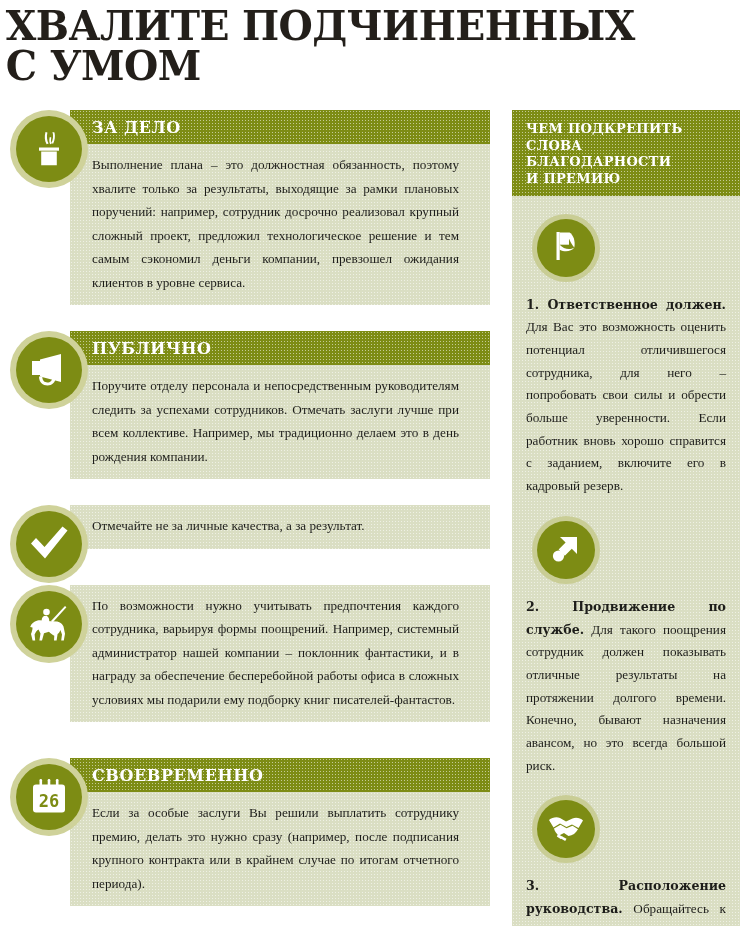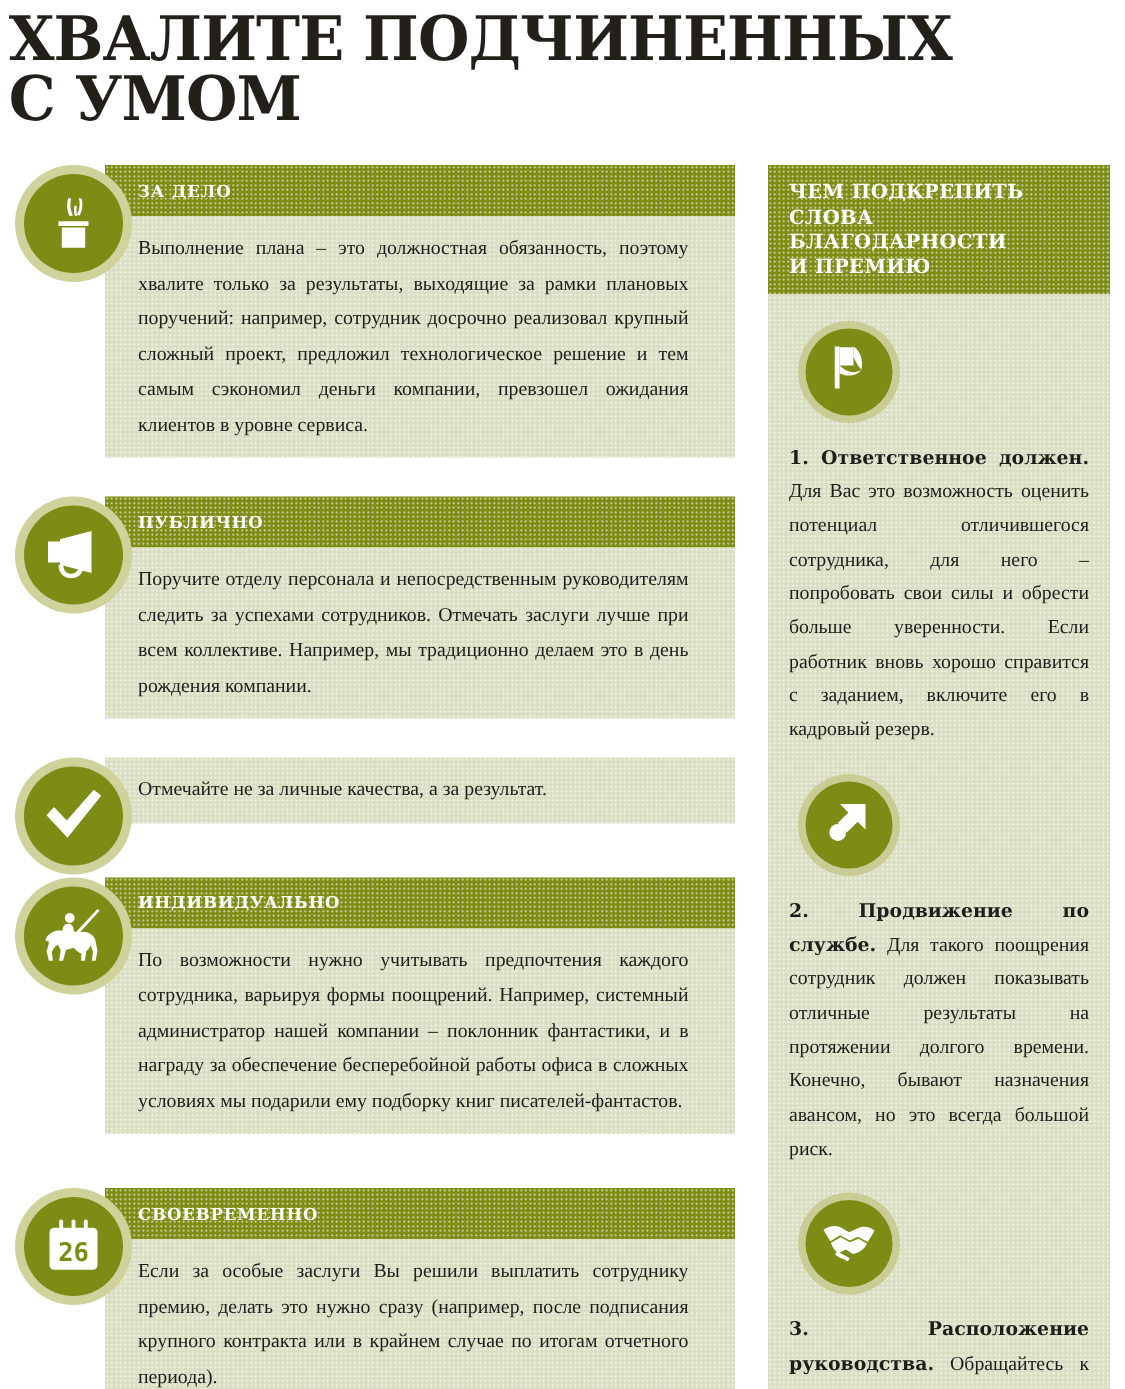--- a/index.html
+++ b/index.html
@@ -92,7 +92,7 @@
   .card-head .label {
     font-family: "DejaVu Serif", serif;
     font-weight: bold;
-    font-size: 11px;
+    font-size: 16px;
     letter-spacing: 0.6px;
     color: #ffffff;
     text-transform: uppercase;

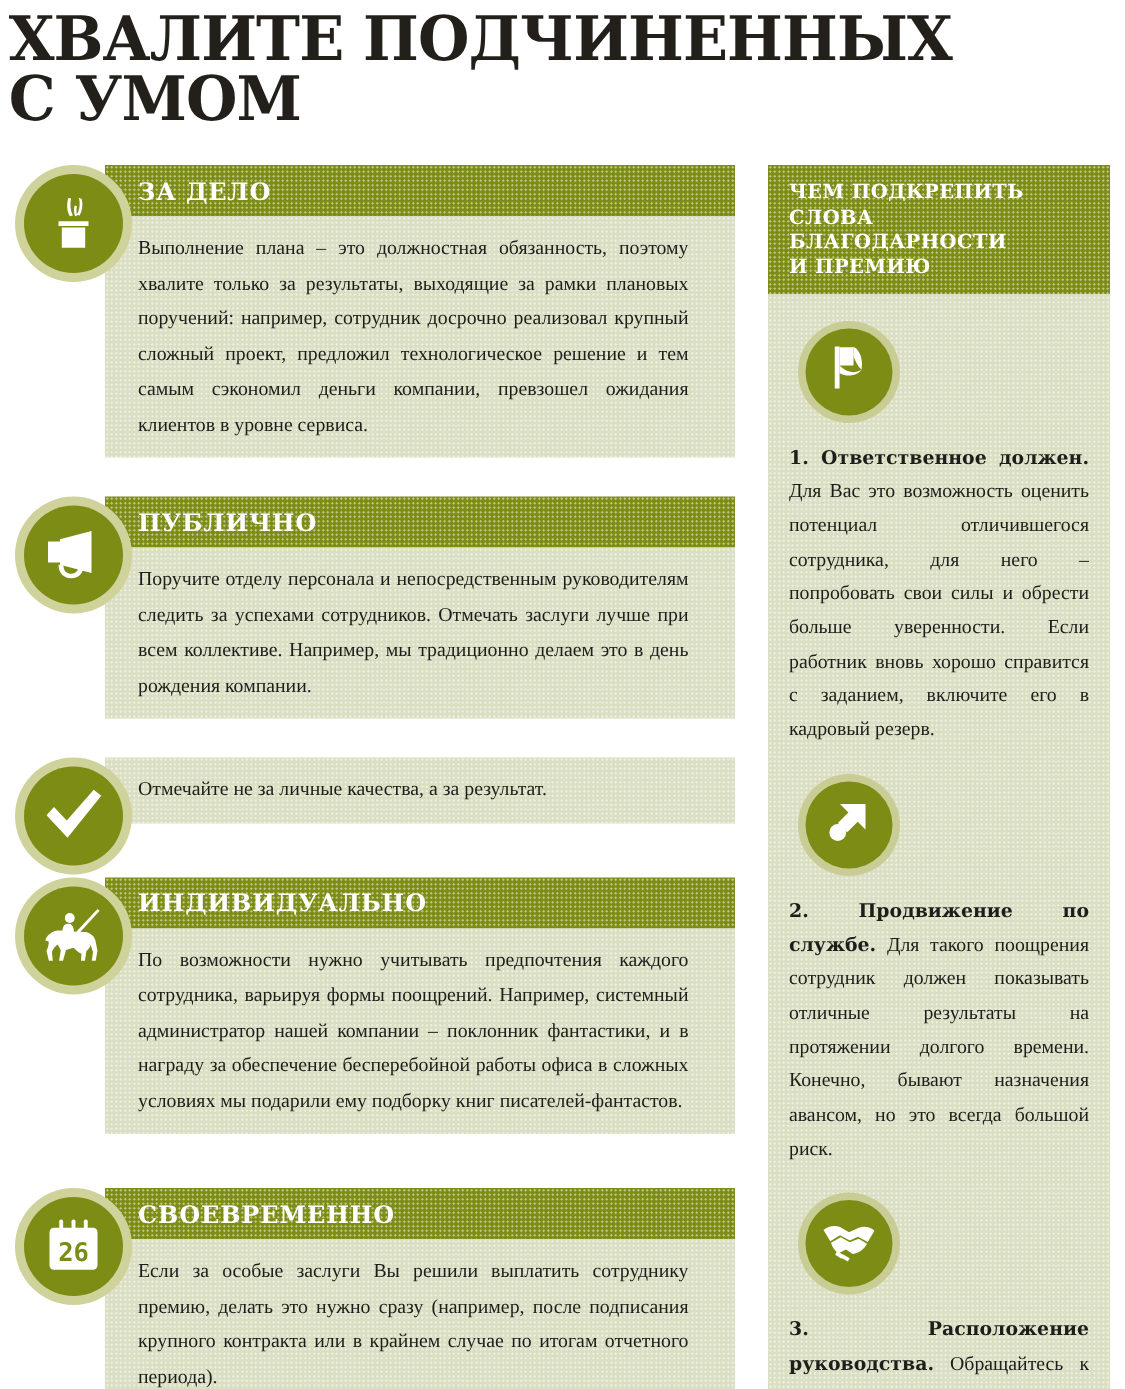--- a/index.html
+++ b/index.html
@@ -250,9 +250,6 @@
             </svg>
           </span>
         </div>
-      </div>
-      <div class="card-head tex">
-        <span class="label">ИНДИВИДУАЛЬНО</span>
       </div>
       <div class="card-body tex">По возможности нужно учитывать предпочтения каждого сотрудника, варьируя формы поощрений. Например, системный администратор нашей компании – поклонник фантастики, и в награду за обеспечение бесперебойной работы офиса в сложных условиях мы подарили ему подборку книг писателей-фантастов.</div>
     </div>

